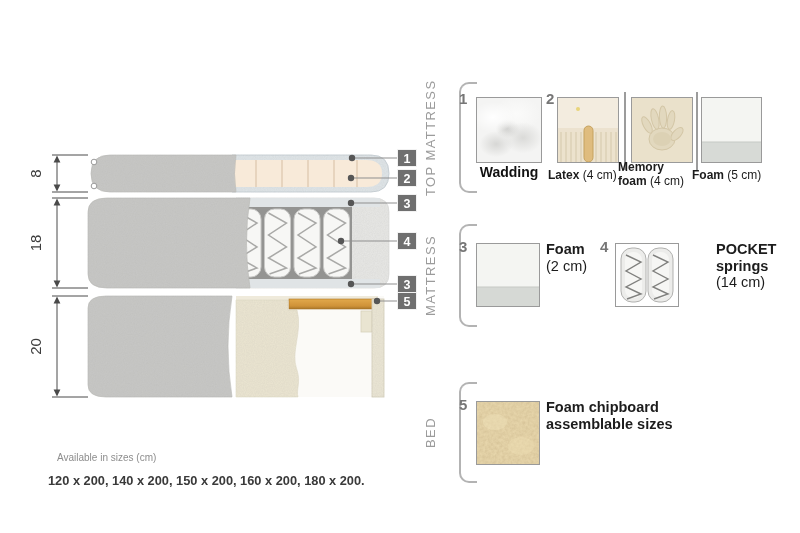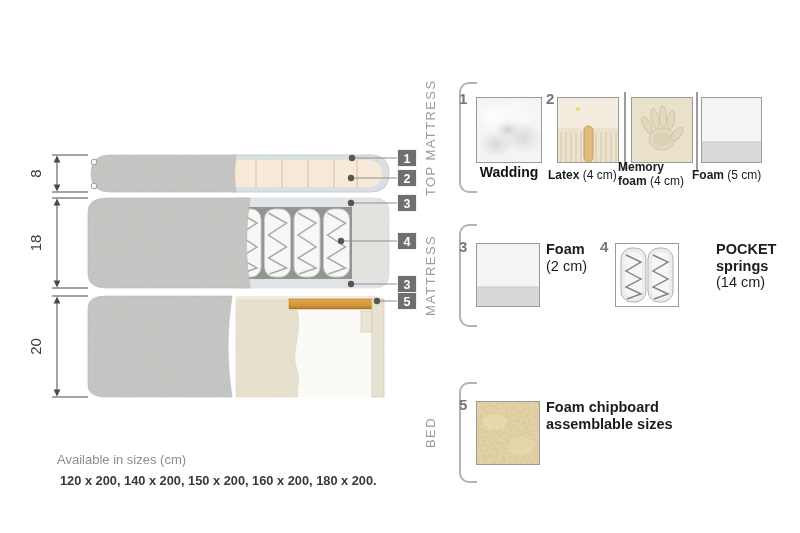--- a/index.html
+++ b/index.html
@@ -31,7 +31,7 @@
       radial-gradient(ellipse 20px 16px at 48% 48%, #cfcfcd 0%, rgba(207,207,205,0) 60%);
   }
 
-  .avail{position:absolute;font-size:13px;color:#8d8d8d;}
+  .avail{position:absolute;font-size:10px;color:#8d8d8d;}
   .sizes{position:absolute;font-size:12.8px;font-weight:700;color:#3a3a3a;}
 </style>
 </head>

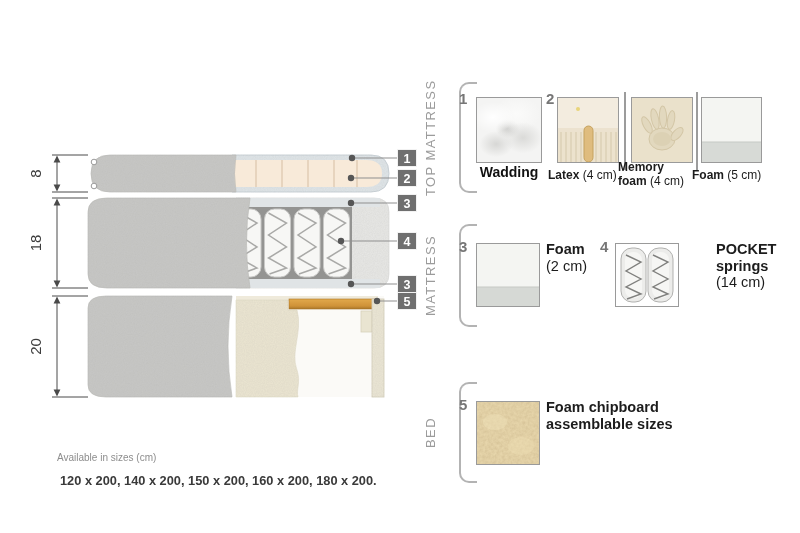--- a/index.html
+++ b/index.html
@@ -314,7 +314,7 @@
   </div>
 
   <div class="avail" style="left:57px;top:452px;">Available in sizes (cm)</div>
-  <div class="sizes" style="left:60px;top:473px;text-align:right;">120 x 200, 140 x 200, 150 x 200, 160 x 200, 180 x 200.</div>
+  <div class="sizes" style="left:48px;top:473px;text-align:right;">120 x 200, 140 x 200, 150 x 200, 160 x 200, 180 x 200.</div>
 
 </div>
 

